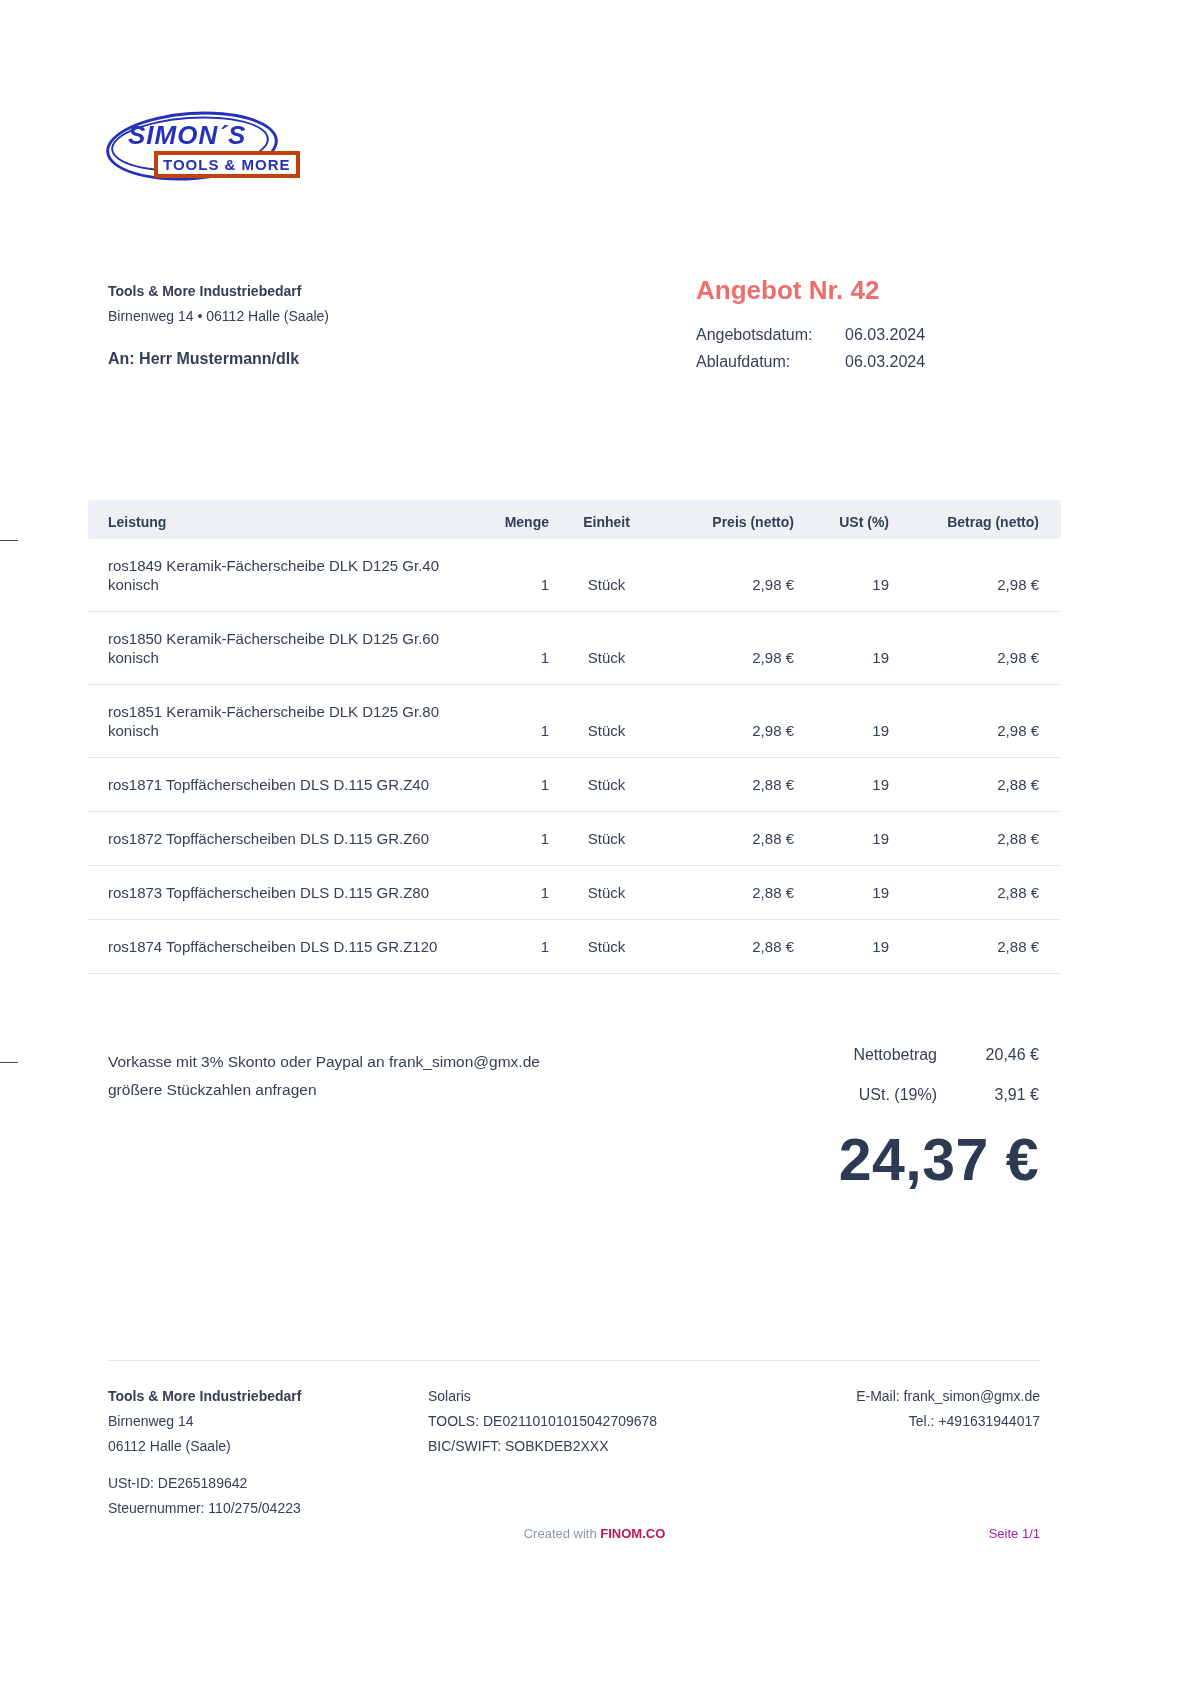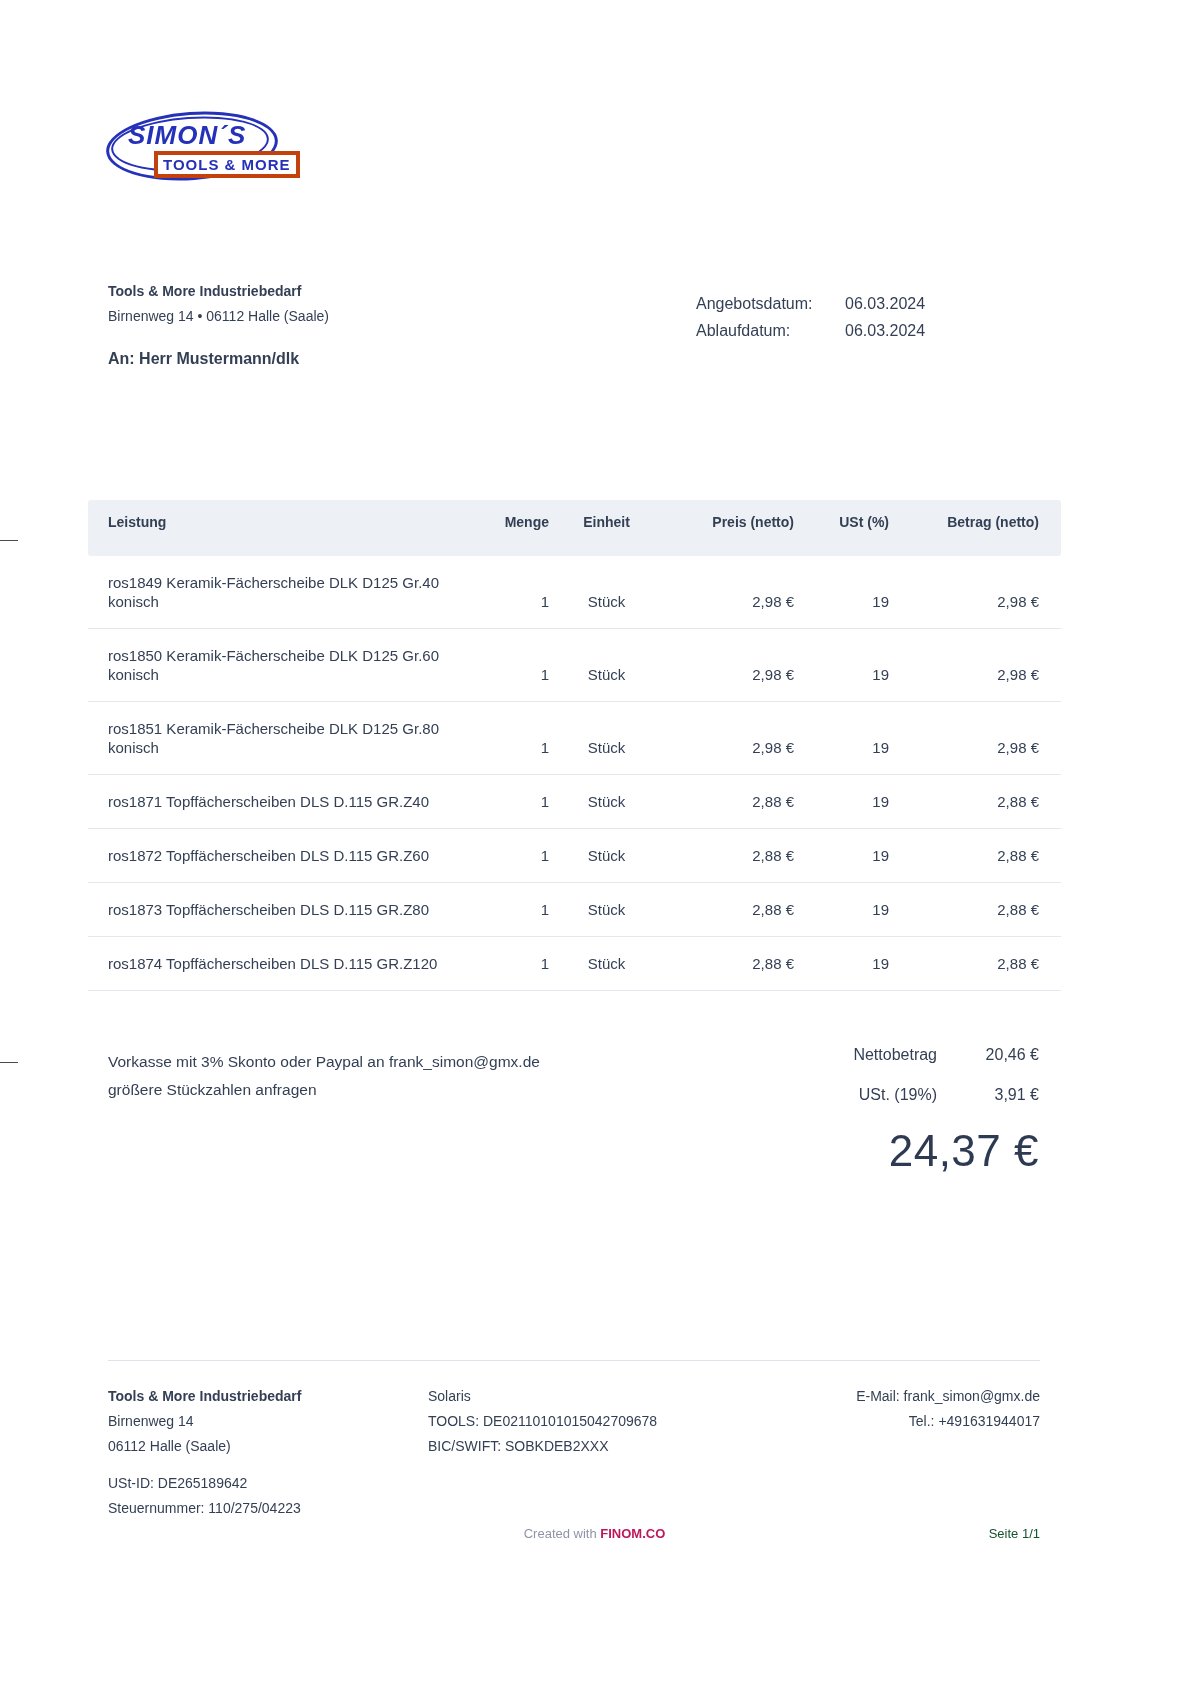--- a/index.html
+++ b/index.html
@@ -104,6 +104,7 @@
   </div>
 
   <div class="offer-block">
+    <div class="offer-title">Angebot Nr. 42</div>
     <div class="offer-dates">
       <div class="offer-date-row">
         <div class="offer-date-label">Angebotsdatum:</div>

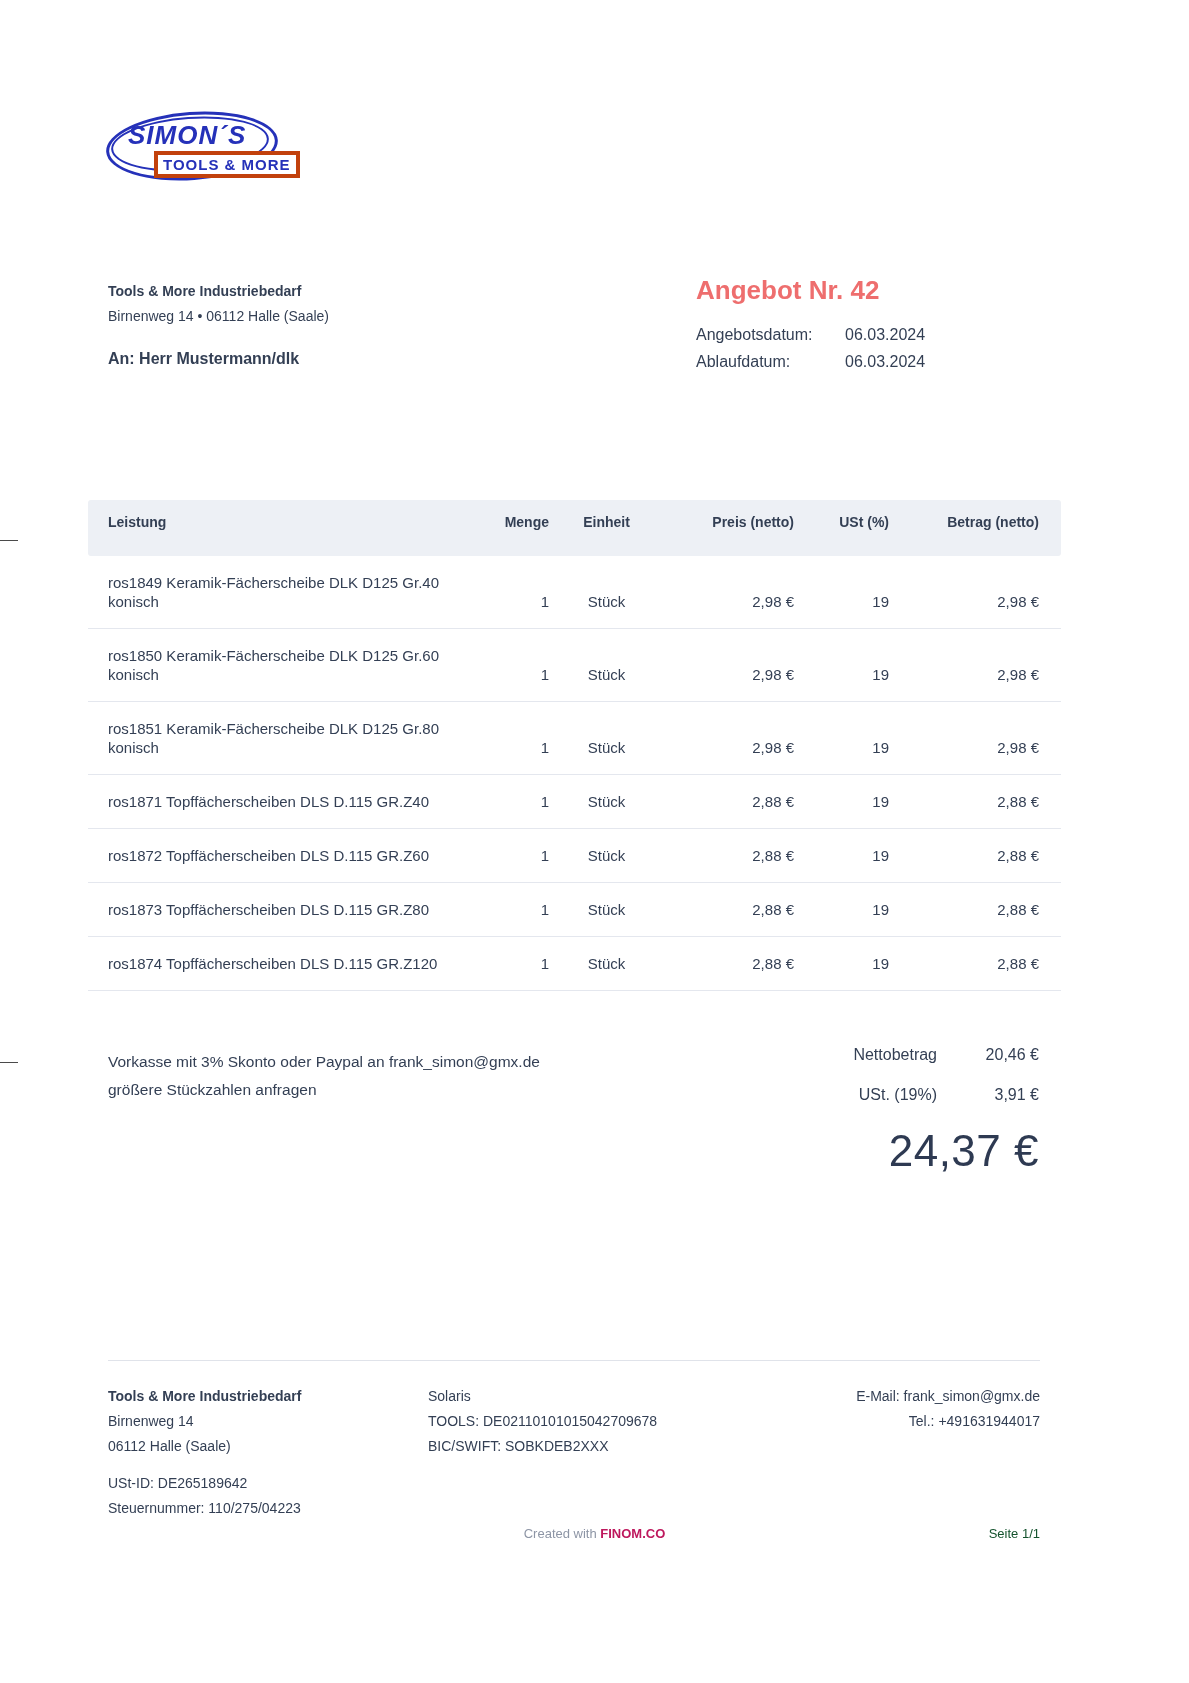--- a/index.html
+++ b/index.html
@@ -46,7 +46,7 @@
   
   .tbl { position: absolute; left: 88px; top: 500px; width: 973px; }
   .tbl-header { display: flex; background: #edf0f5; border-radius: 3px;
-    font-weight: bold; font-size: 14px; padding: 14px 22px 26px 20px; box-sizing: border-box; }
+    font-weight: bold; font-size: 14px; padding: 14px 22px 9px 20px; box-sizing: border-box; }
   .tbl-body .row { display: flex; padding: 17px 22px 17px 20px; box-sizing: border-box;
     border-bottom: 1px solid #e4e7ee; font-size: 15px; line-height: 19px; align-items: flex-end; }
   .c-leistung { width: 351px; padding-right: 8px; box-sizing: border-box; text-align: left; }

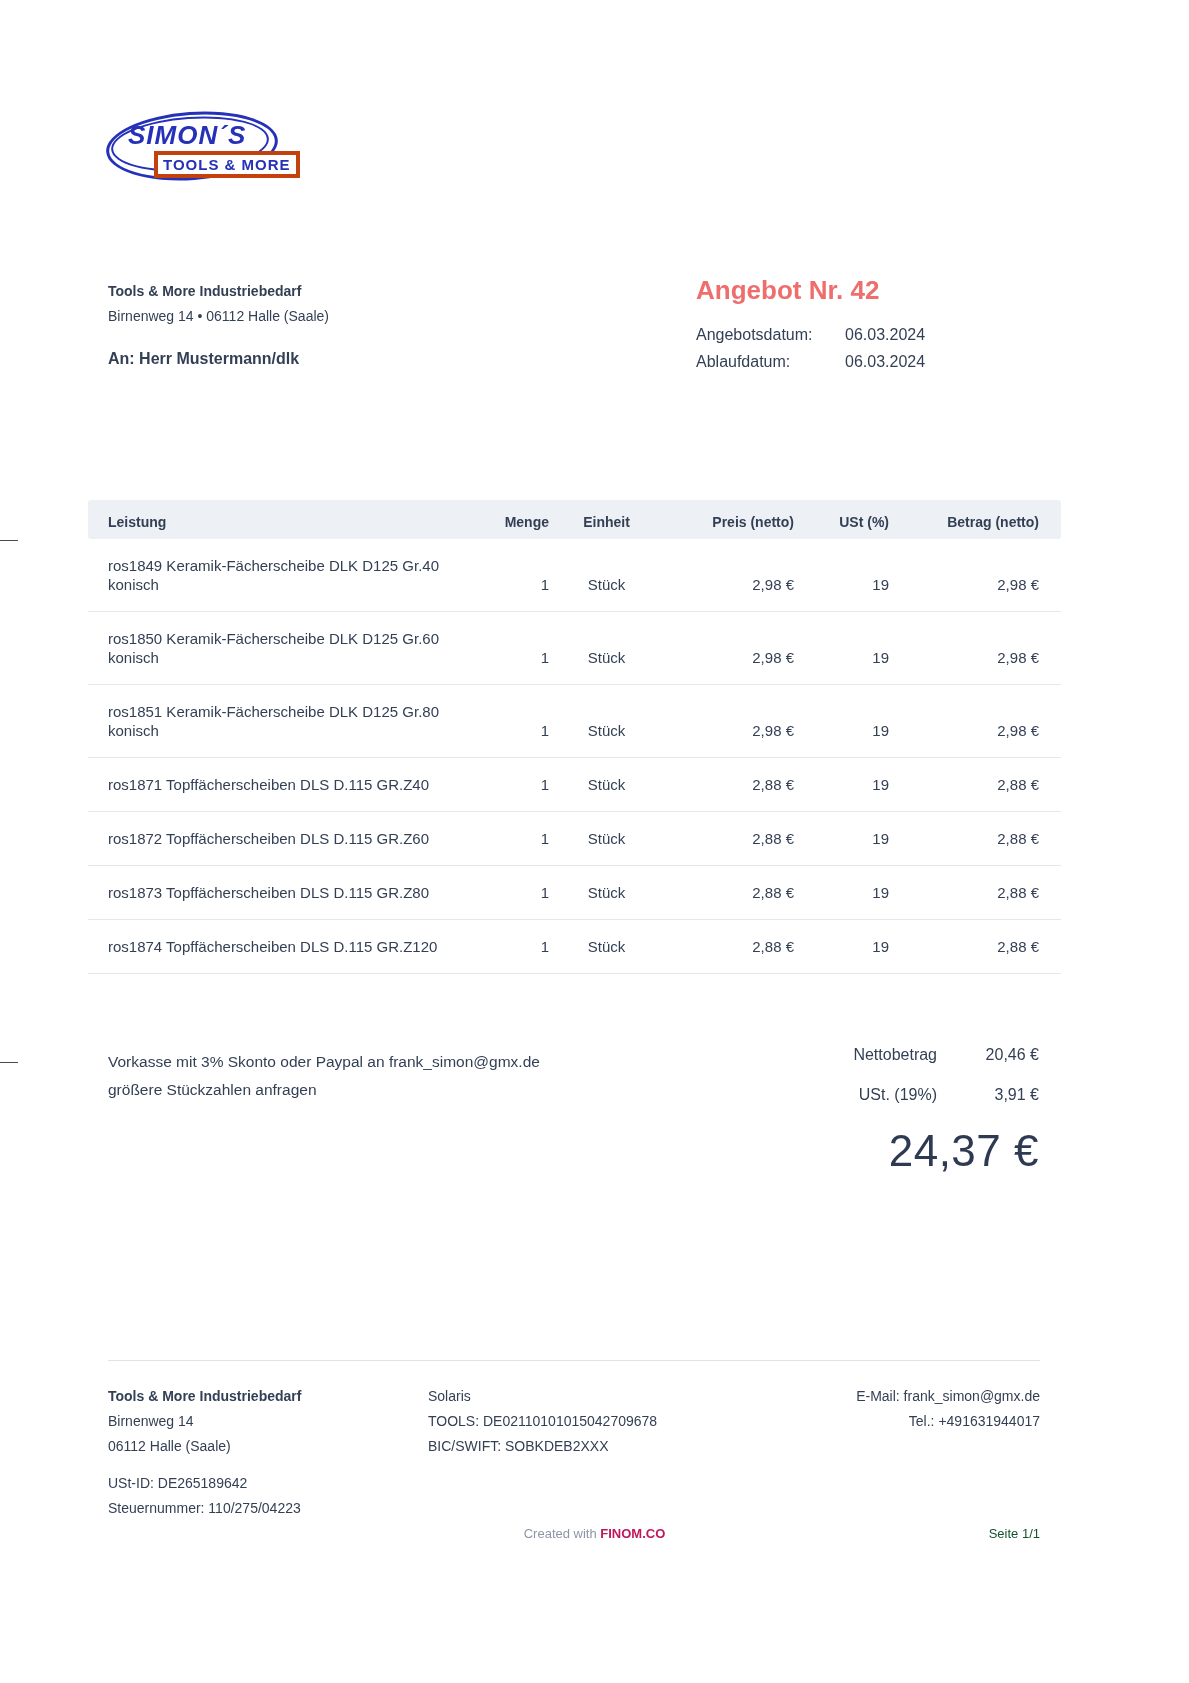--- a/index.html
+++ b/index.html
@@ -65,7 +65,7 @@
   .totals-row { display: flex; justify-content: flex-end; font-size: 16px; margin-bottom: 22px; }
   .totals-label { margin-right: 22px; }
   .totals-value { min-width: 80px; text-align: right; }
-  .grand-total { font-size: 44px; font-weight: normal; color: #2e3a52; margin-top: 10px; letter-spacing: 0.5px; }
+  .grand-total { font-size: 59px; font-weight: bold; color: #2e3a52; margin-top: 10px; letter-spacing: 0.5px; }
 
   
   .footer-divider { position: absolute; left: 108px; top: 1360px; width: 932px; height: 0; border-top: 1px solid #e0e3ea; }

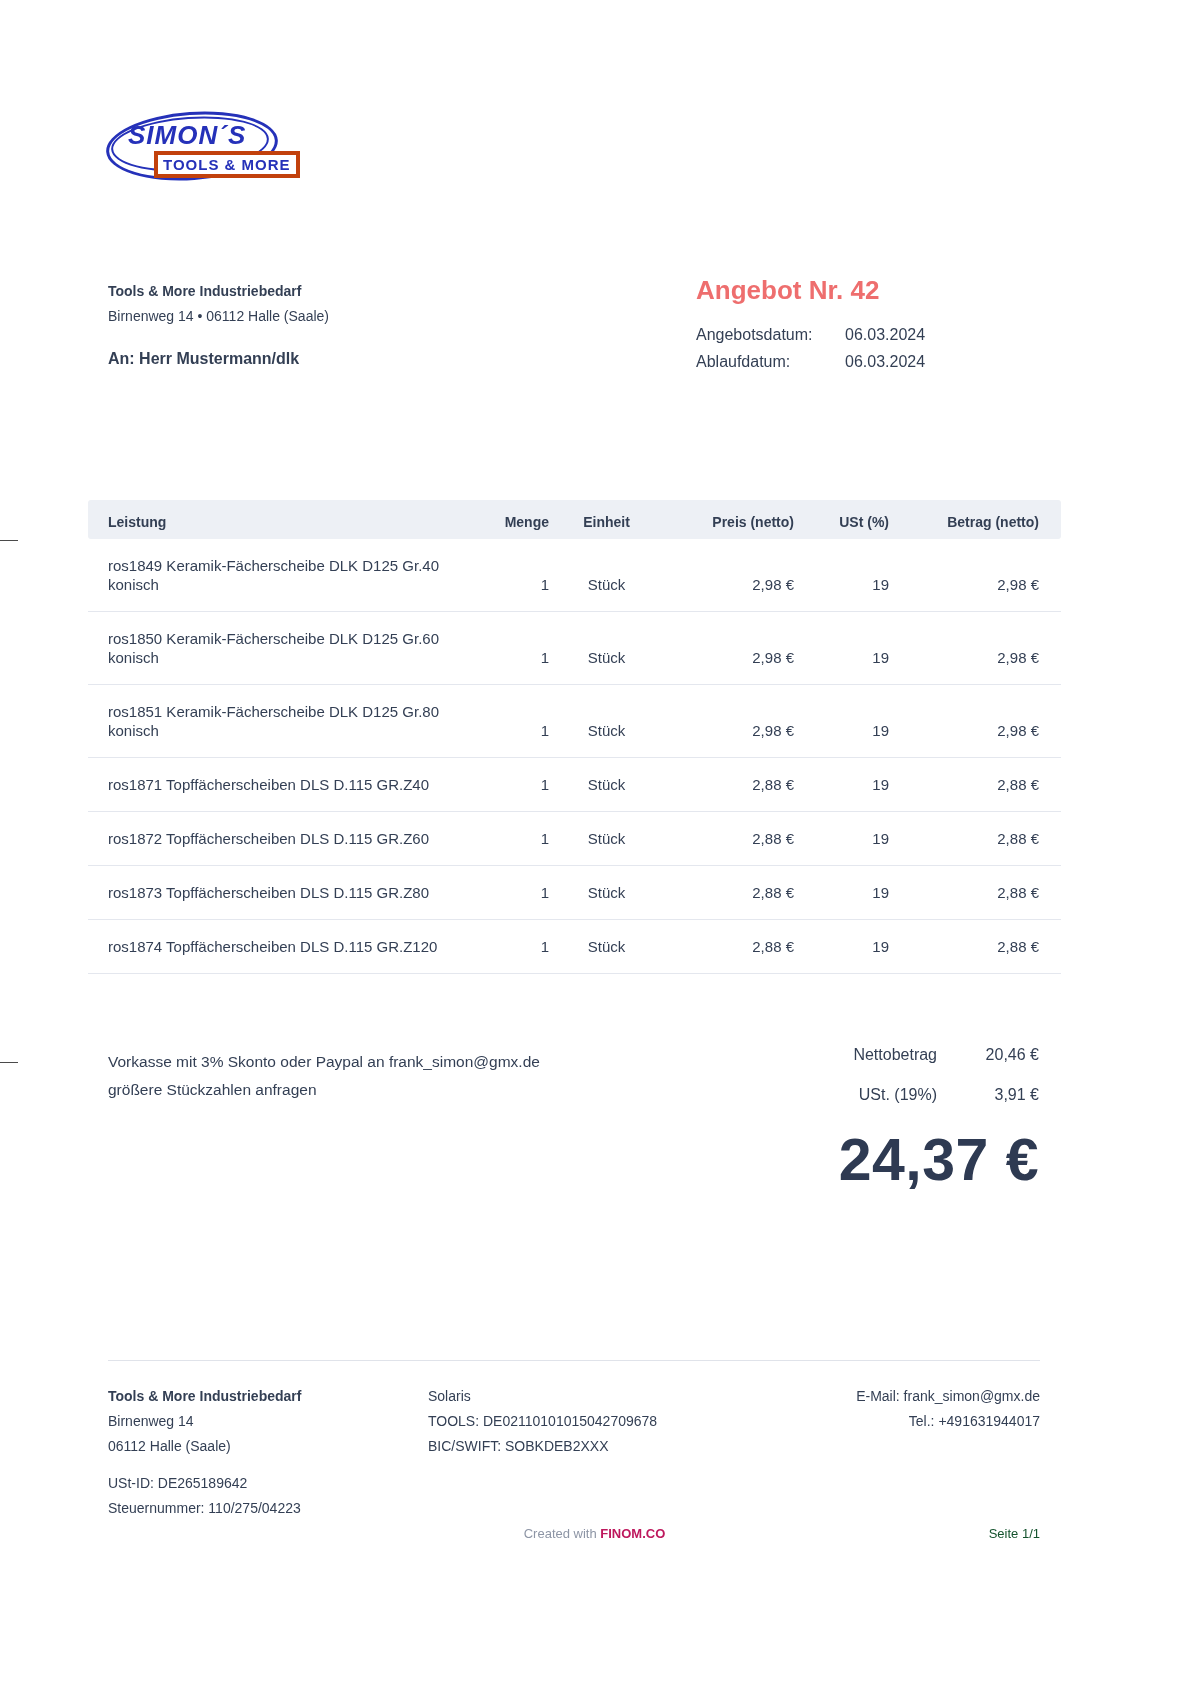--- a/index.html
+++ b/index.html
@@ -80,7 +80,7 @@
   .created-line { position: absolute; left: 0; top: 1526px; width: 100%; text-align: center;
     font-size: 13px; color: #8d95a5; }
   .created-line b { color: #be185d; }
-  .page-num { position: absolute; right: 149px; top: 1526px; font-size: 13px; color: #14532d; }
+  .page-num { position: absolute; right: 149px; top: 1526px; font-size: 13px; color: #a21caf; }
 </style>
 </head>
 <body>

